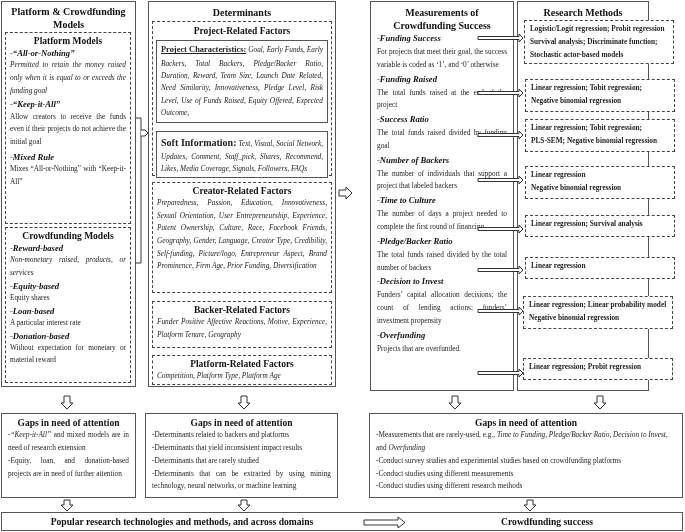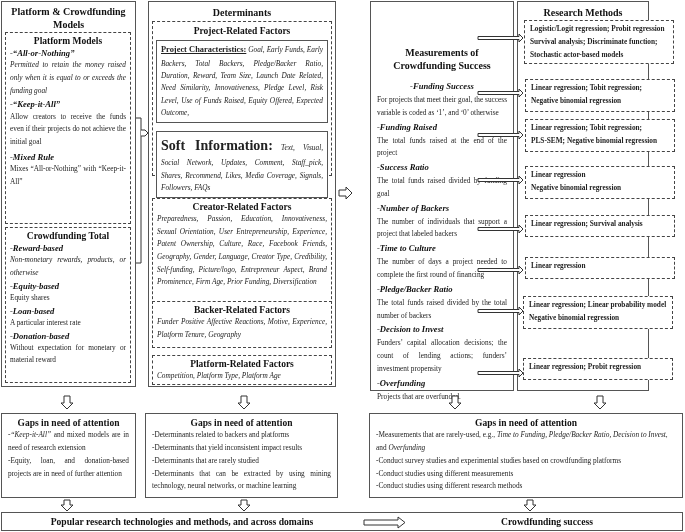--- a/index.html
+++ b/index.html
@@ -87,7 +87,7 @@
 </svg>
 
 <div class="abs solid" style="left:370px; top:1px; width:144px; height:390px; padding:2px 6px;">
-  <div class="title t11" style="padding:2px 10px 0;margin-top:40px;">Measurements of Crowdfunding Success</div>
+  <div class="title t11" style="padding:2px 10px 0;">Measurements of Crowdfunding Success</div>
   <div id="measures-list">
       <div class="head" style="margin-top: 8px; text-align: center;">-Funding Success</div>
       <div class="desc" style="margin-top: 2px;">For projects that meet their goal, the success variable is coded as ‘1’, and ‘0’ otherwise</div>

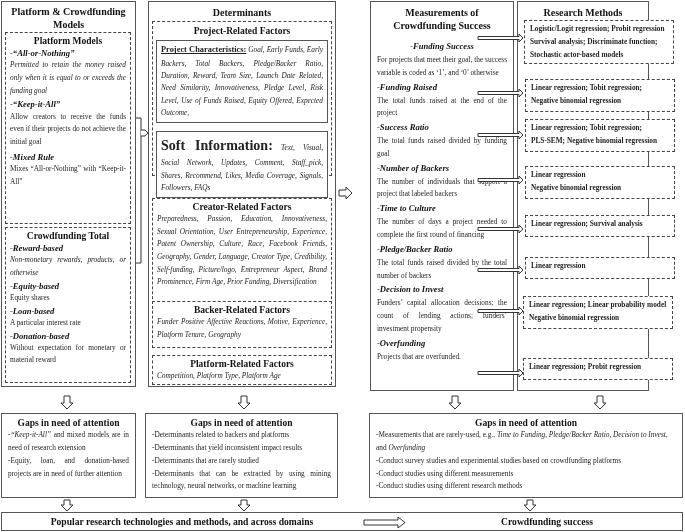--- a/index.html
+++ b/index.html
@@ -89,7 +89,7 @@
 <div class="abs solid" style="left:370px; top:1px; width:144px; height:390px; padding:2px 6px;">
   <div class="title t11" style="padding:2px 10px 0;">Measurements of Crowdfunding Success</div>
   <div id="measures-list">
-      <div class="head" style="margin-top: 8px; text-align: center;">-Funding Success</div>
+      <div class="head" style="margin-top: 0px;">-Funding Success</div>
       <div class="desc" style="margin-top: 2px;">For projects that meet their goal, the success variable is coded as ‘1’, and ‘0’ otherwise</div>
       <div class="head" style="margin-top: 1px;">-Funding Raised</div>
       <div class="desc" style="margin-top: 2px;">The total funds raised at the end of the project</div>

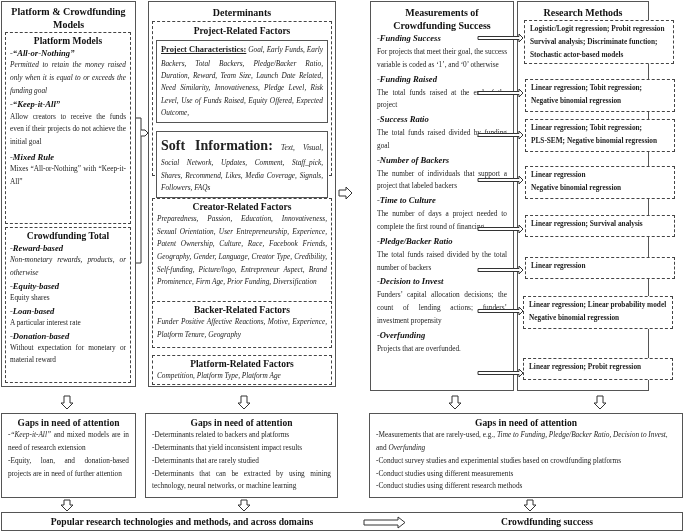--- a/index.html
+++ b/index.html
@@ -62,7 +62,7 @@
       <div class="desc it" style="line-height:1.7;"><span class="b" style="font-size:8.4px;text-decoration:underline;">Project Characteristics:</span> <span>Goal, Early Funds, Early Backers, Total Backers, Pledge/Backer Ratio, Duration, Reward, Team Size, Launch Date Related, Need Similarity, Innovativeness, Pledge Level, Risk Level, Use of Funds Raised, Equity Offered, Expected Outcome,</span></div>
     </div>
     <div class="solid" style="margin-top:8px; padding:2px 4px; border-width:1.6px;">
-      <div class="desc it" style="line-height:1.7;"><span class="b" style="font-size:14px;">Soft Information:</span> <span>Text, Visual, Social Network, Updates, Comment, Staff_pick, Shares, Recommend, Likes, Media Coverage, Signals, Followers, FAQs</span></div>
+      <div class="desc it" style="line-height:1.7;"><span class="b" style="font-size:10px;">Soft Information:</span> <span>Text, Visual, Social Network, Updates, Comment, Staff_pick, Shares, Recommend, Likes, Media Coverage, Signals, Followers, FAQs</span></div>
     </div>
   </div>
 

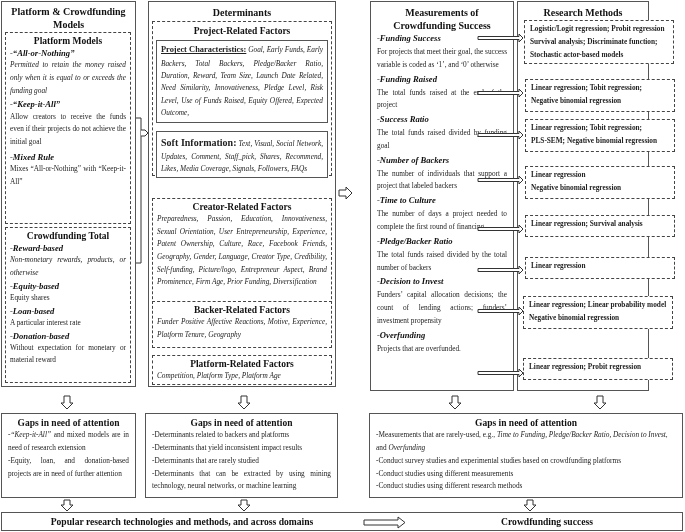--- a/index.html
+++ b/index.html
@@ -66,7 +66,7 @@
     </div>
   </div>
 
-  <div class="abs dash" style="left:3px; top:196px; width:180px; height:111px; padding:2px 4px;">
+  <div class="abs dash" style="left:3px; top:180px; width:180px; height:111px; padding:2px 4px;">
     <div class="title t10">Creator-Related Factors</div>
     <div class="desc it" style="line-height:1.72;">Preparedness, Passion, Education, Innovativeness, Sexual Orientation, User Entrepreneurship, Experience, Patent Ownership, Culture, Race, Facebook Friends, Geography, Gender, Language, Creator Type, Credibility, Self-funding, Picture/logo, Entrepreneur Aspect, Brand Prominence, Firm Age, Prior Funding, Diversification</div>
   </div>

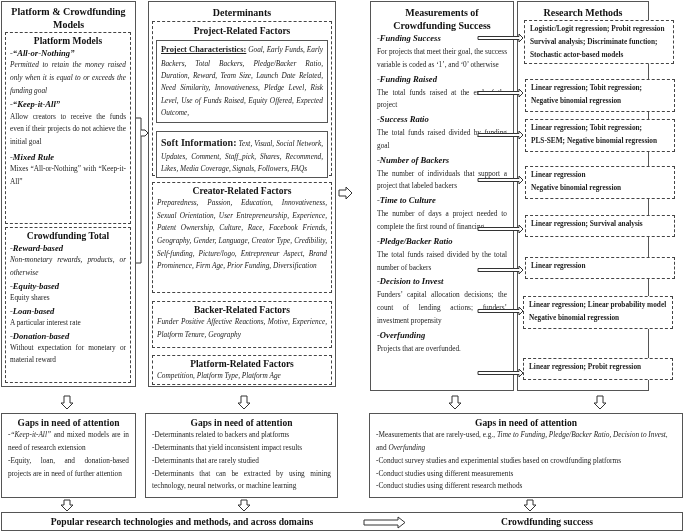--- a/index.html
+++ b/index.html
@@ -36,7 +36,7 @@
   </div>
 
   <div class="abs dash" style="left:3px; top:225px; width:126px; height:156px; padding:2px 4px;">
-    <div class="title t10">Crowdfunding Total</div>
+    <div class="title t10">Crowdfunding Models</div>
     <div class="head">-Reward-based</div>
     <div class="desc it" style="font-style: italic;">Non-monetary rewards, products, or otherwise</div>
     <div class="head">-Equity-based</div>

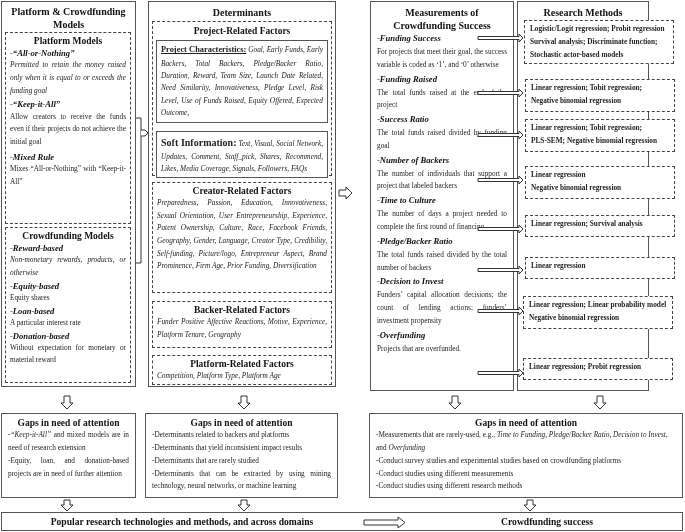--- a/index.html
+++ b/index.html
@@ -38,7 +38,7 @@
   <div class="abs dash" style="left:3px; top:225px; width:126px; height:156px; padding:2px 4px;">
     <div class="title t10">Crowdfunding Models</div>
     <div class="head">-Reward-based</div>
-    <div class="desc it" style="font-style: italic;">Non-monetary rewards, products, or otherwise</div>
+    <div class="desc it" style="font-style: italic;">Non-monetary raised, products, or services</div>
     <div class="head">-Equity-based</div>
     <div class="desc" style="font-style: normal;">Equity shares</div>
     <div class="head">-Loan-based</div>

